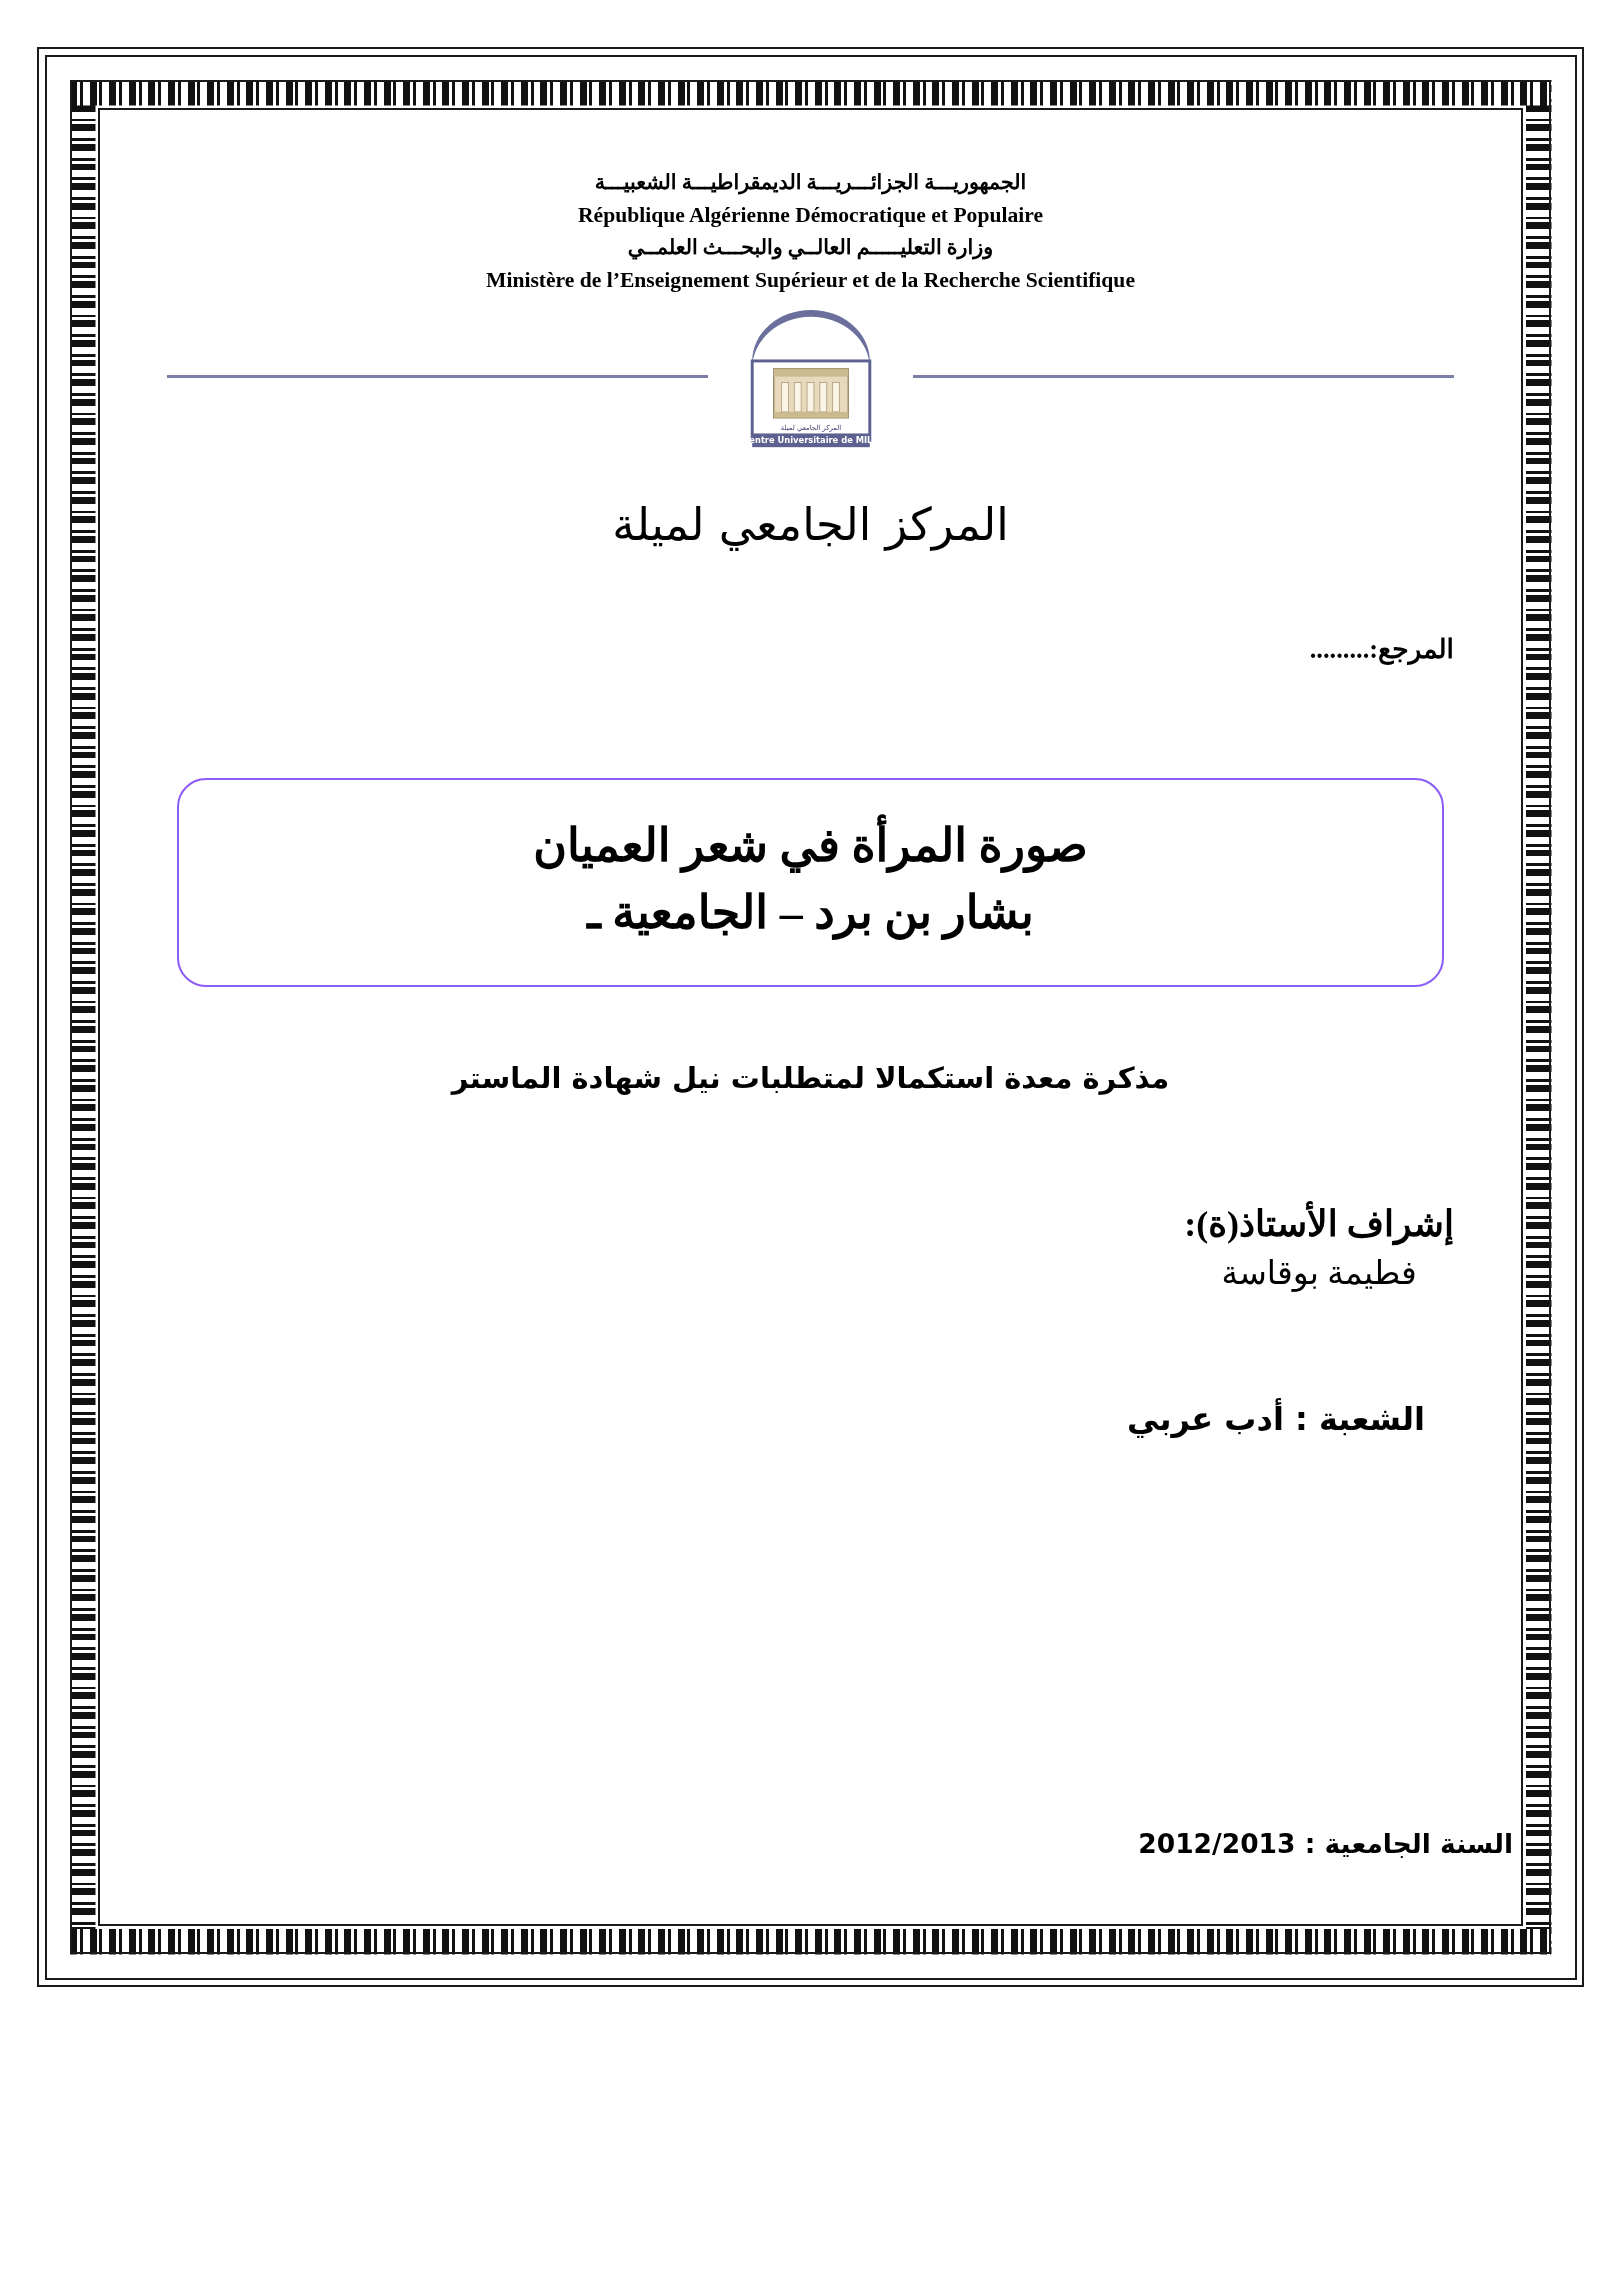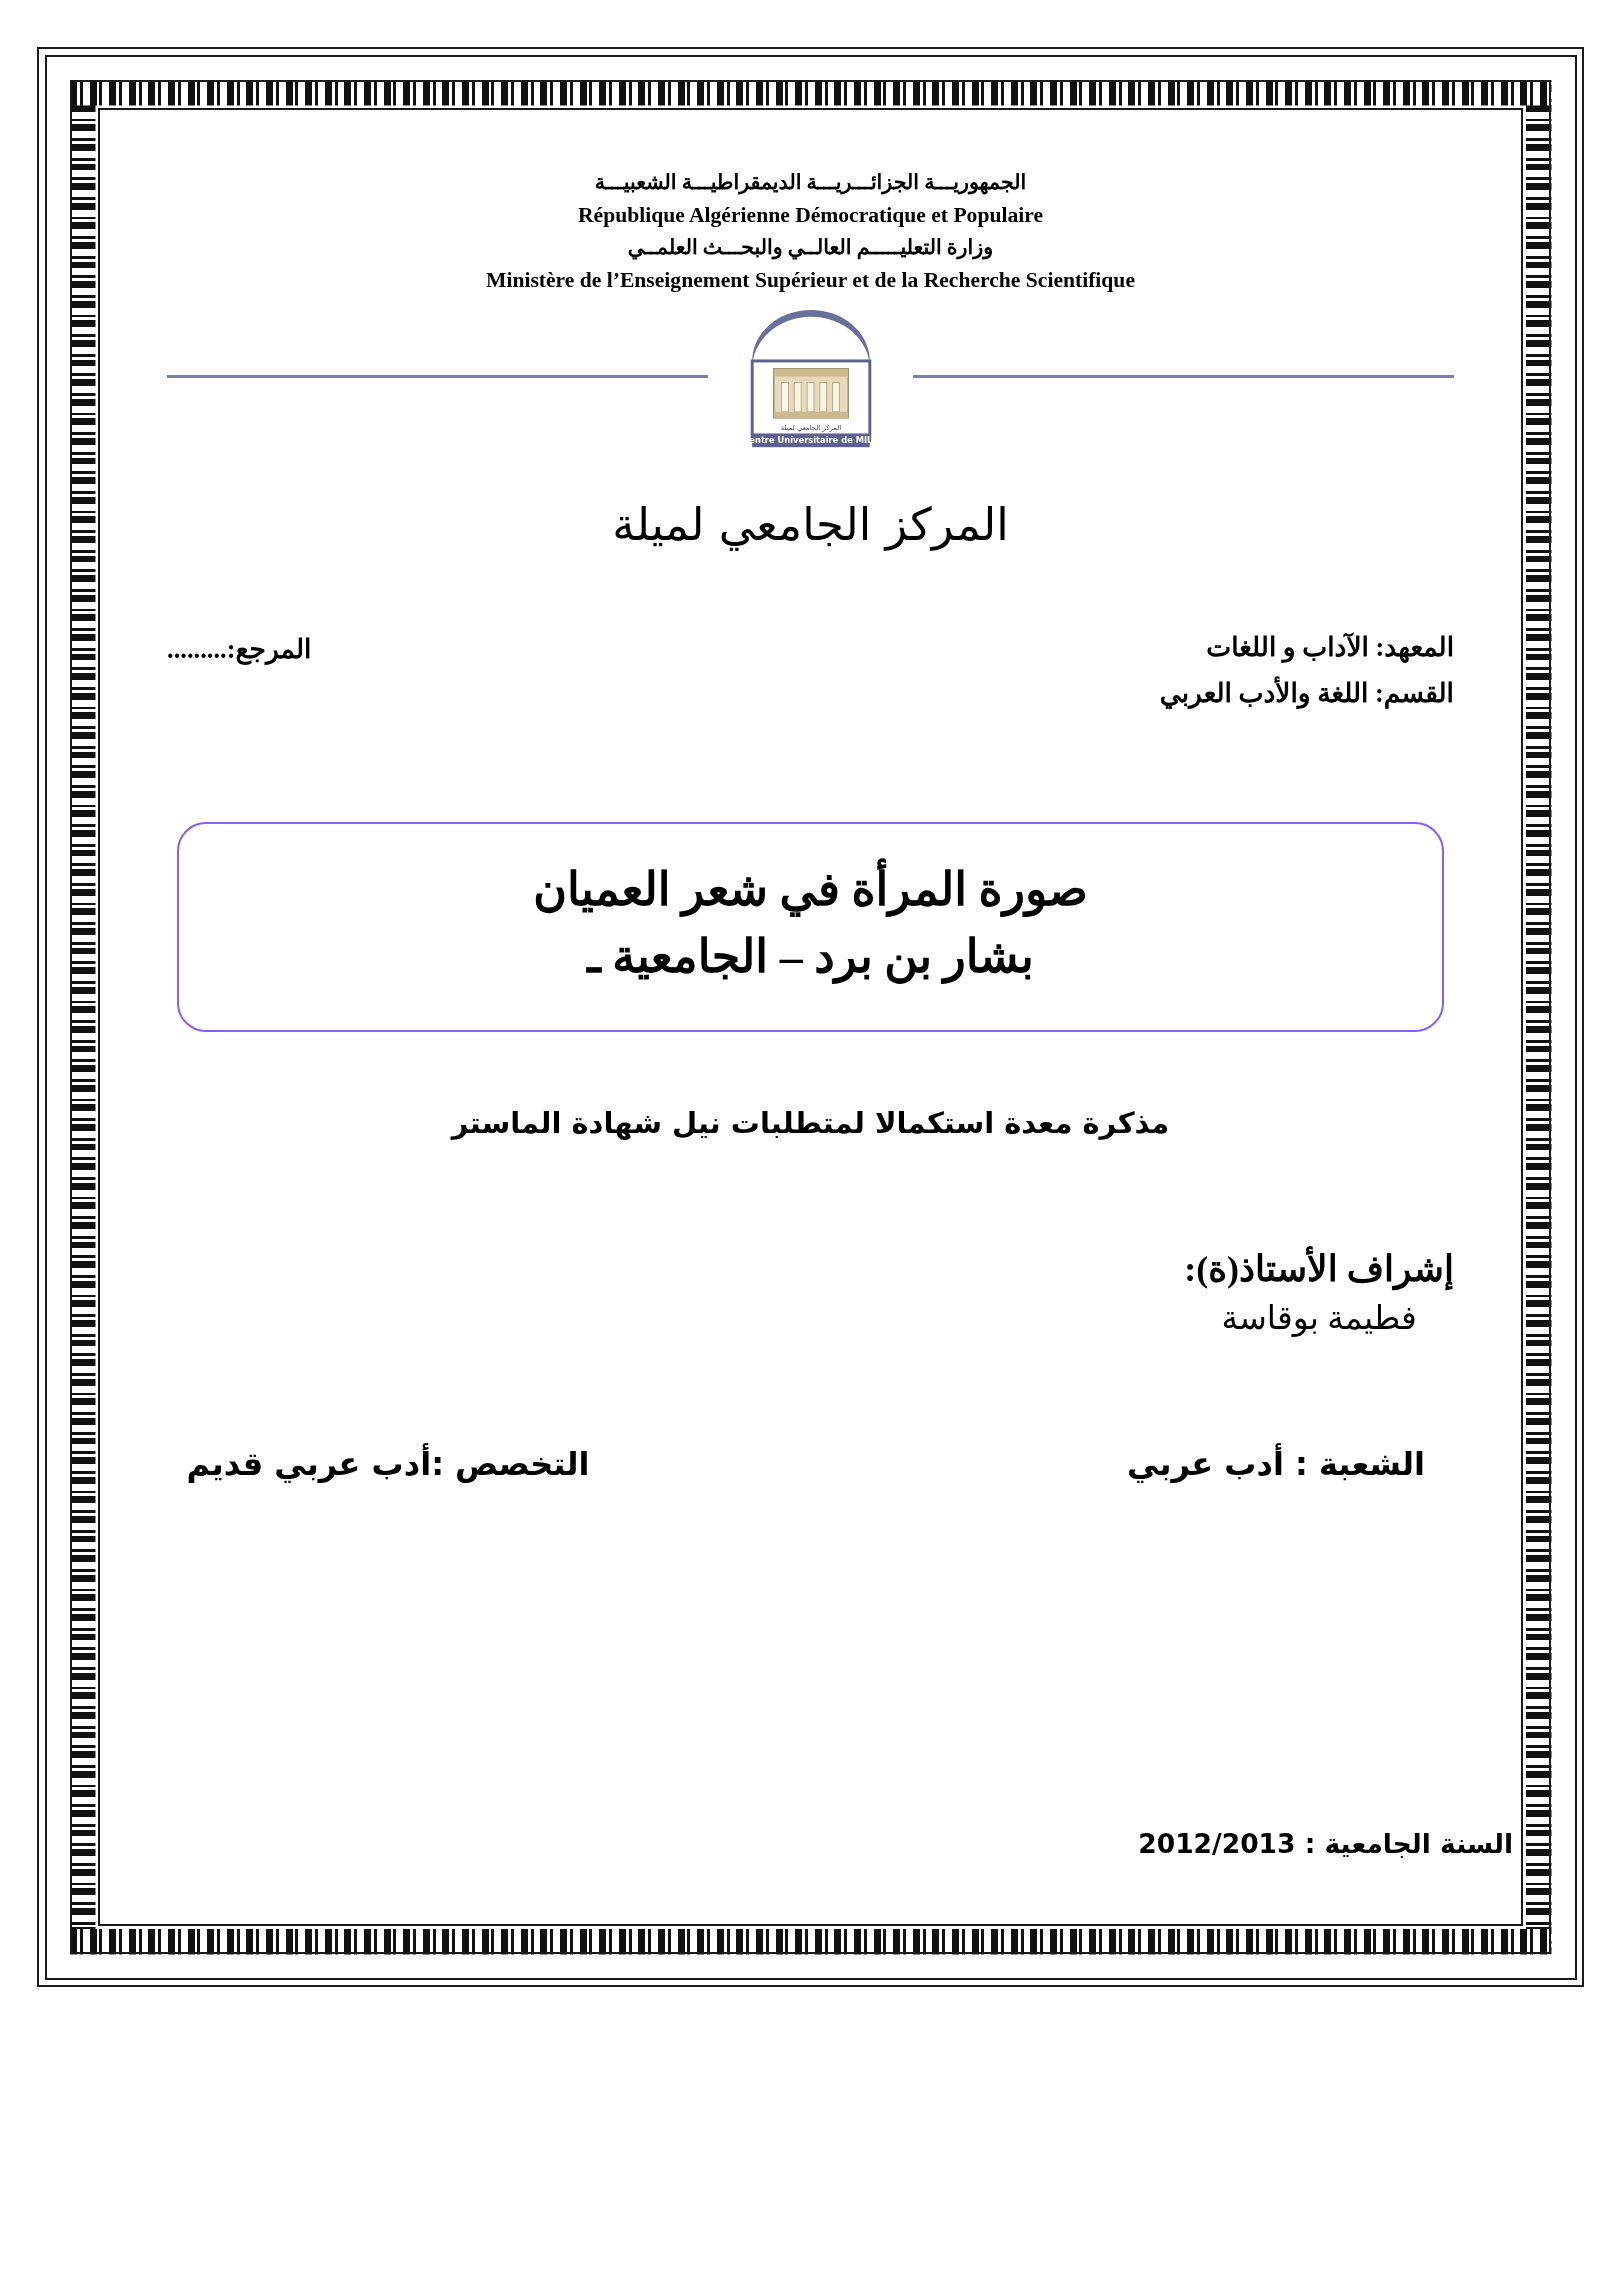--- a/index.html
+++ b/index.html
@@ -276,10 +276,6 @@
     <div class="univ-name">المركز الجامعي لميلة</div>
 
     <div class="inst-row">
-      <div class="inst-right">
-        <div>المعهد: الآداب و اللغات</div>
-        <div>القسم: اللغة والأدب العربي</div>
-      </div>
       <div class="inst-left">
         <div>المرجع:.........</div>
       </div>

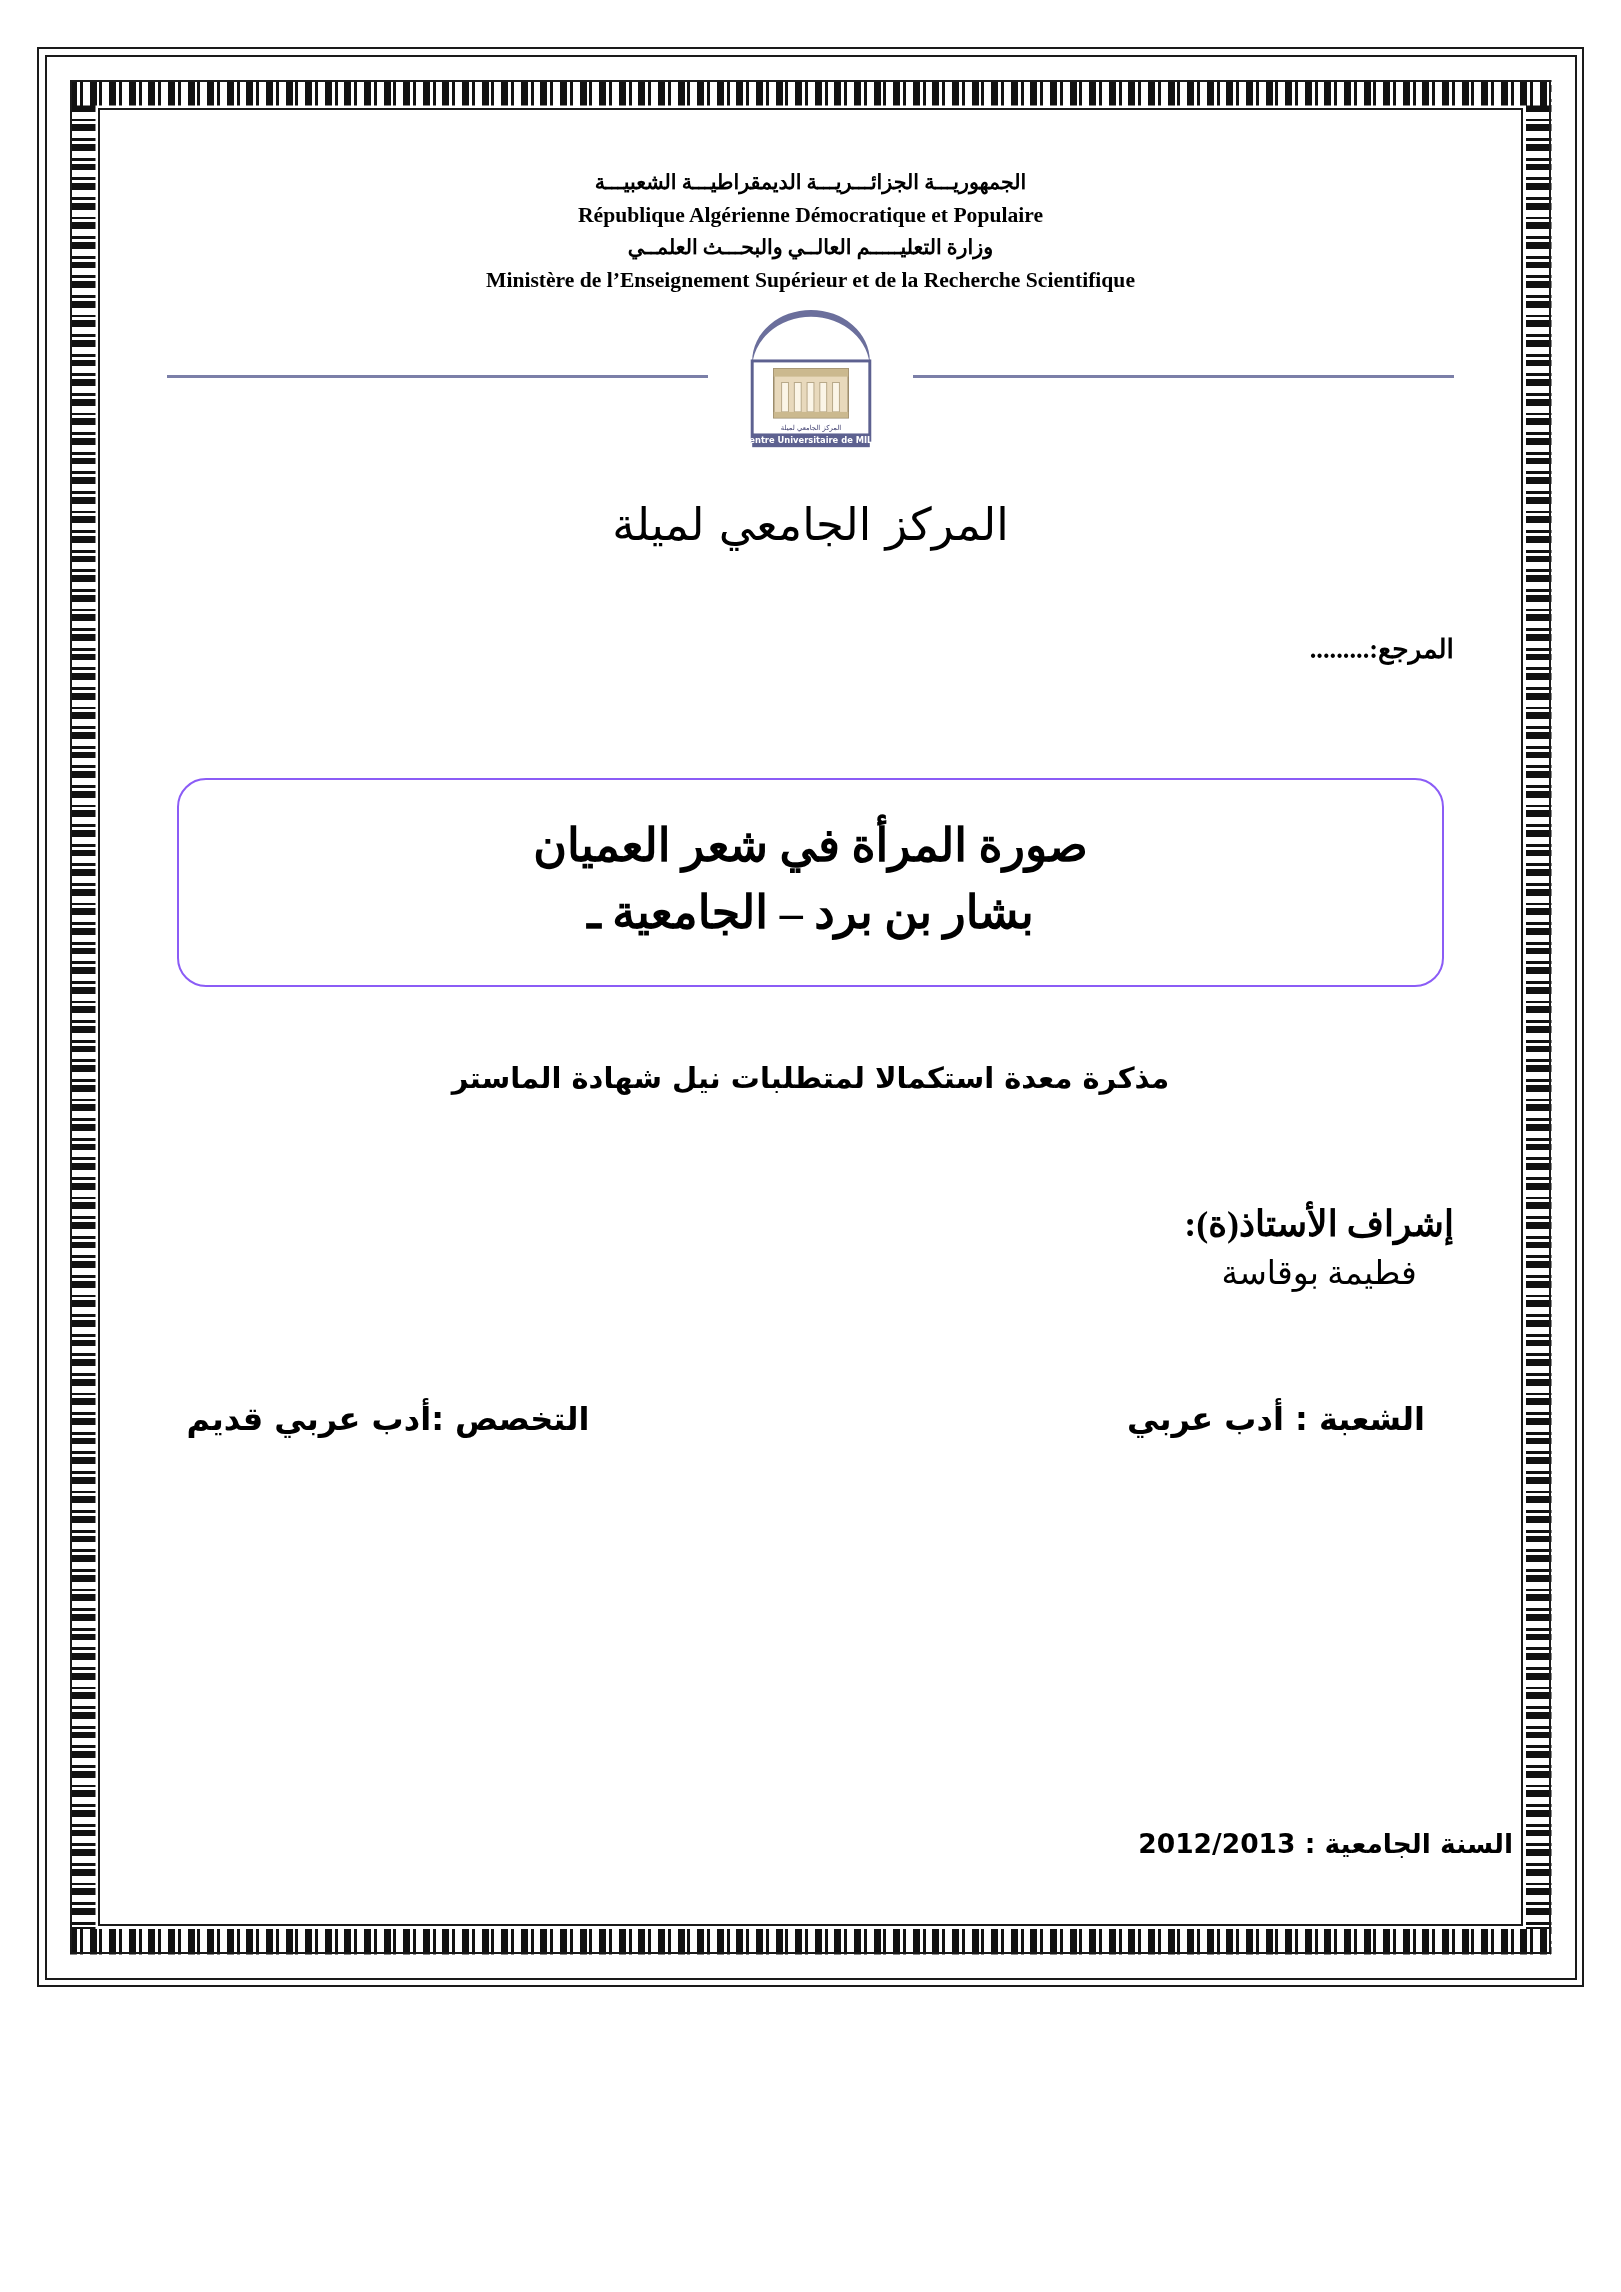--- a/index.html
+++ b/index.html
@@ -297,7 +297,6 @@
 
     <div class="branch-row">
       <div class="branch-right">الشعبة : أدب عربي</div>
-      <div class="branch-left">التخصص :أدب عربي قديم</div>
     </div>
 
     <div class="year">

